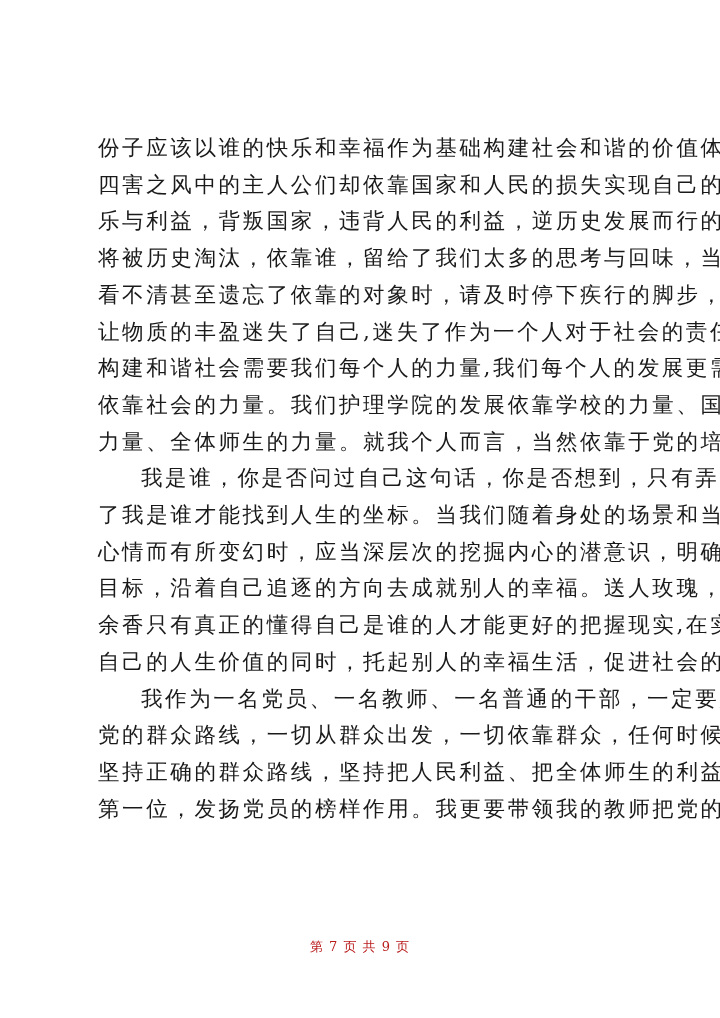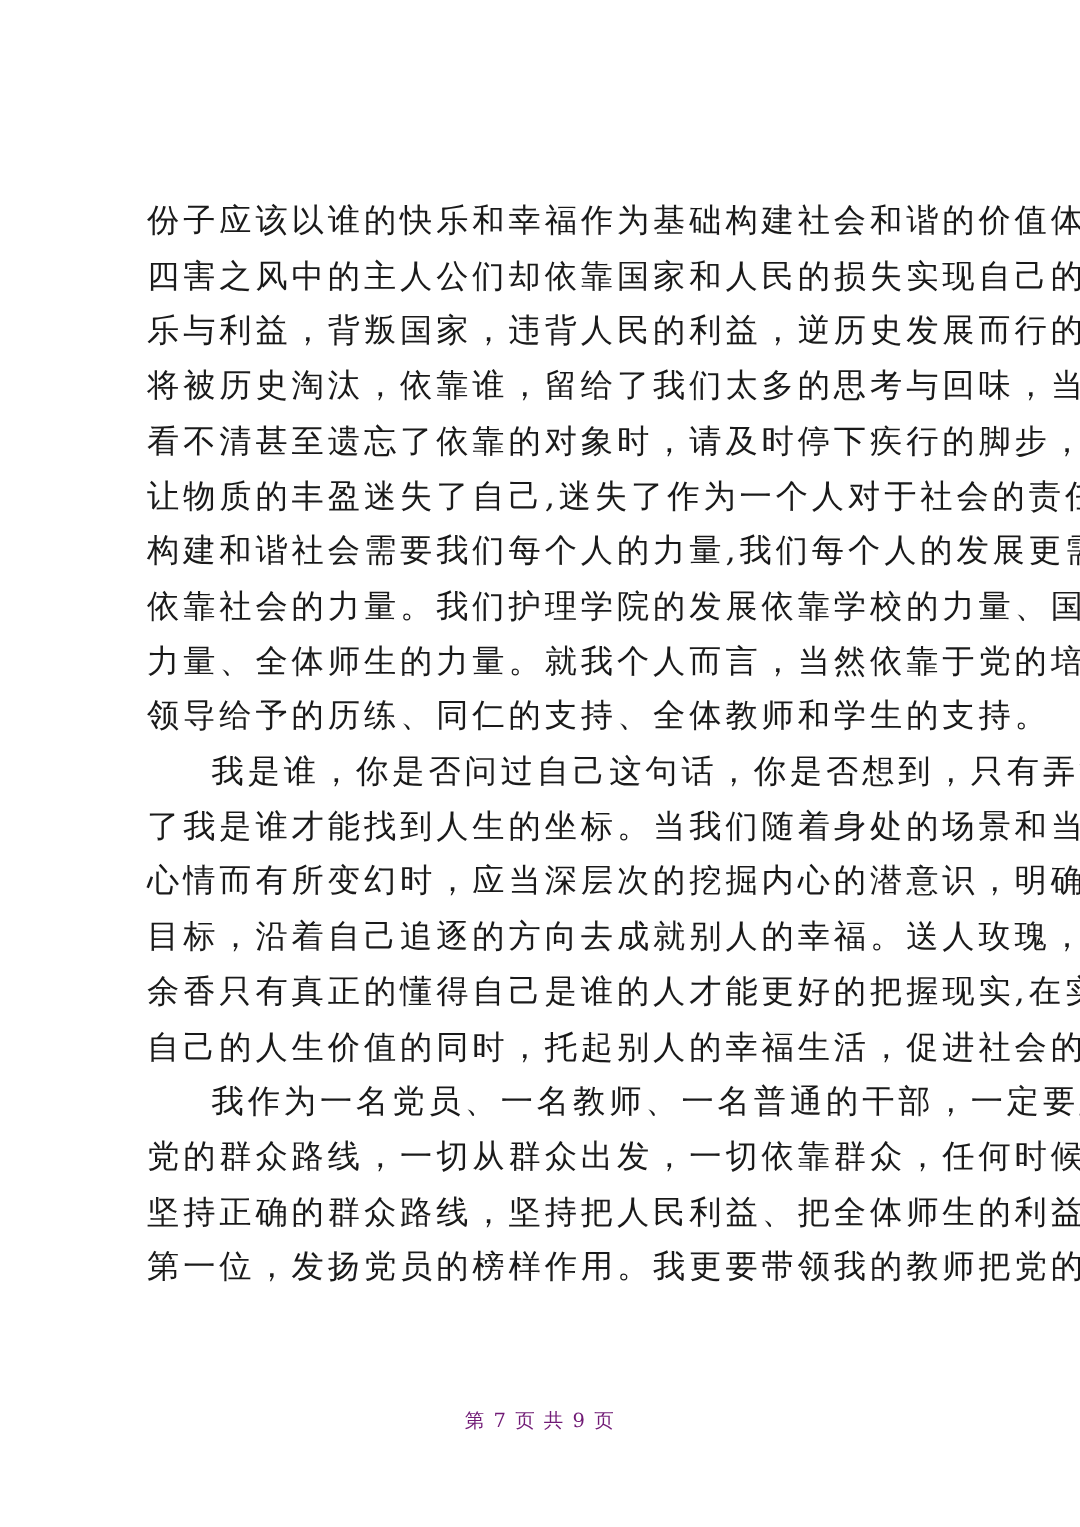--- a/index.html
+++ b/index.html
@@ -37,7 +37,6 @@
       <span class="line">构建和谐社会需要我们每个人的力量,我们每个人的发展更需要</span>
       <span class="line">依靠社会的力量。我们护理学院的发展依靠学校的力量、国家的</span>
       <span class="line">力量、全体师生的力量。就我个人而言，当然依靠于党的培养、</span>
-      <span class="line">领导给予的历练、同仁的支持、全体教师和学生的支持。</span>
     </div>
     <div class="para">
       <span class="line" style="text-indent:2em">我是谁，你是否问过自己这句话，你是否想到，只有弄清楚</span>

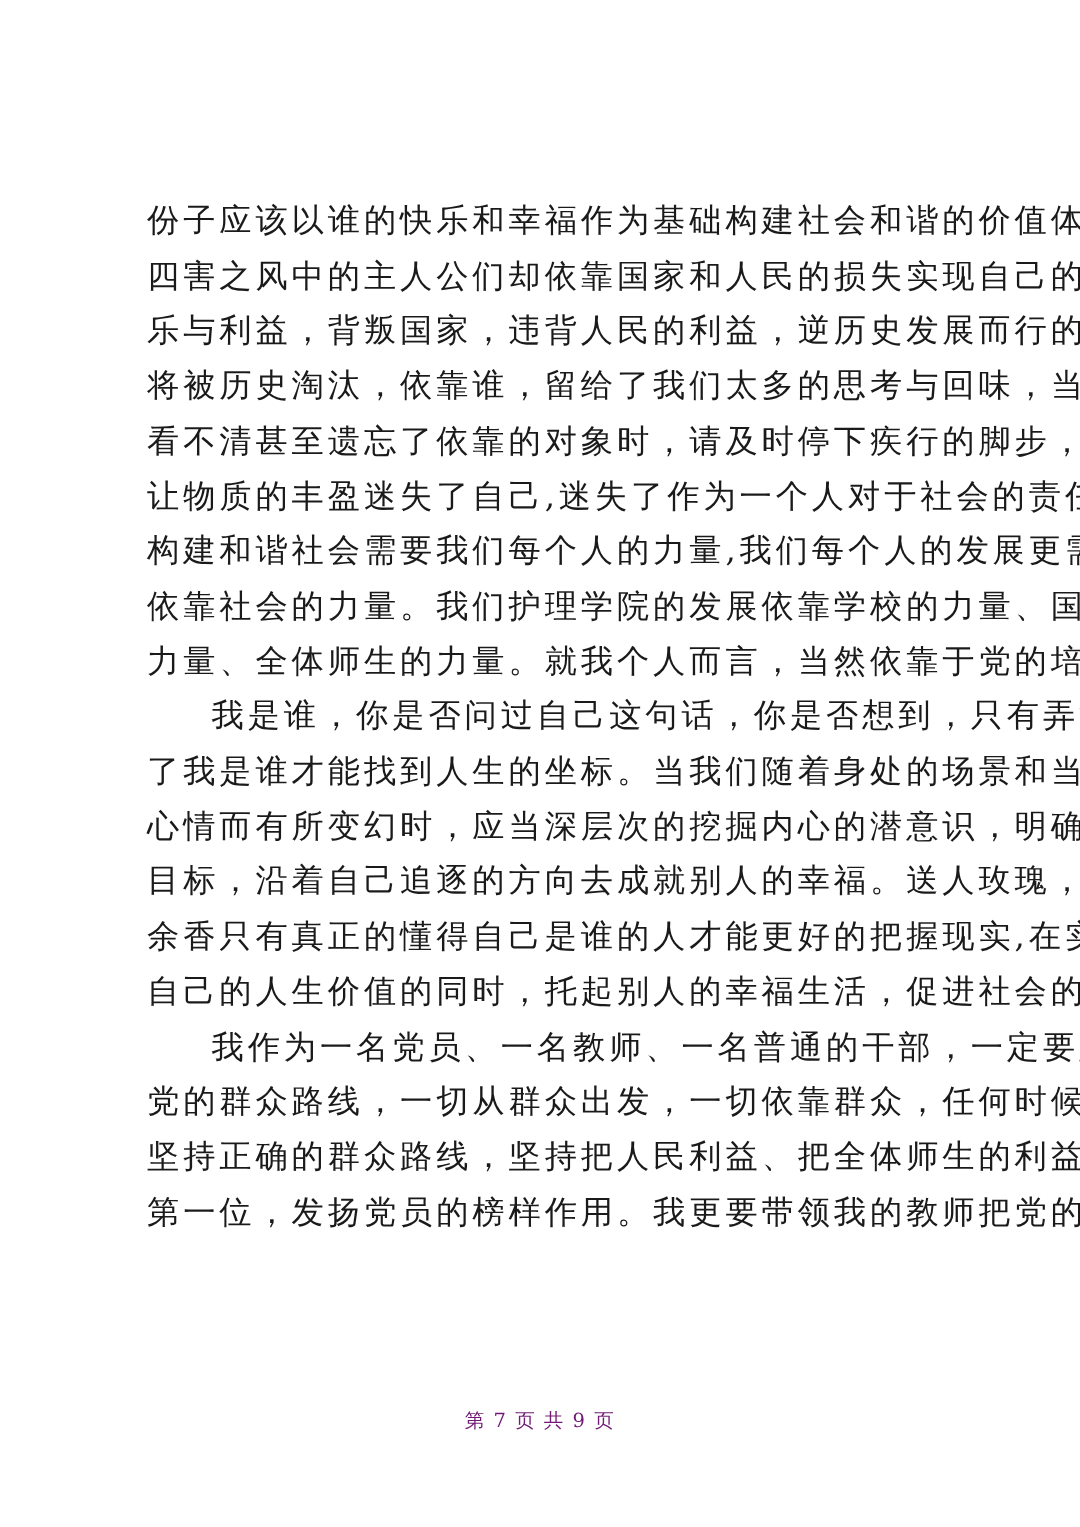--- a/index.html
+++ b/index.html
@@ -19,7 +19,7 @@
     .line { display: block; white-space: nowrap; }
     .footer {
       position: absolute; left: 0; width: 720px; top: 938px; text-align: center;
-      font-family: "DejaVu Serif", serif; font-size: 13px; color: #701a75; letter-spacing: 1px;
+      font-family: "DejaVu Serif", serif; font-size: 13px; color: #b91c1c; letter-spacing: 1px;
     }
   </style>
 </head>

